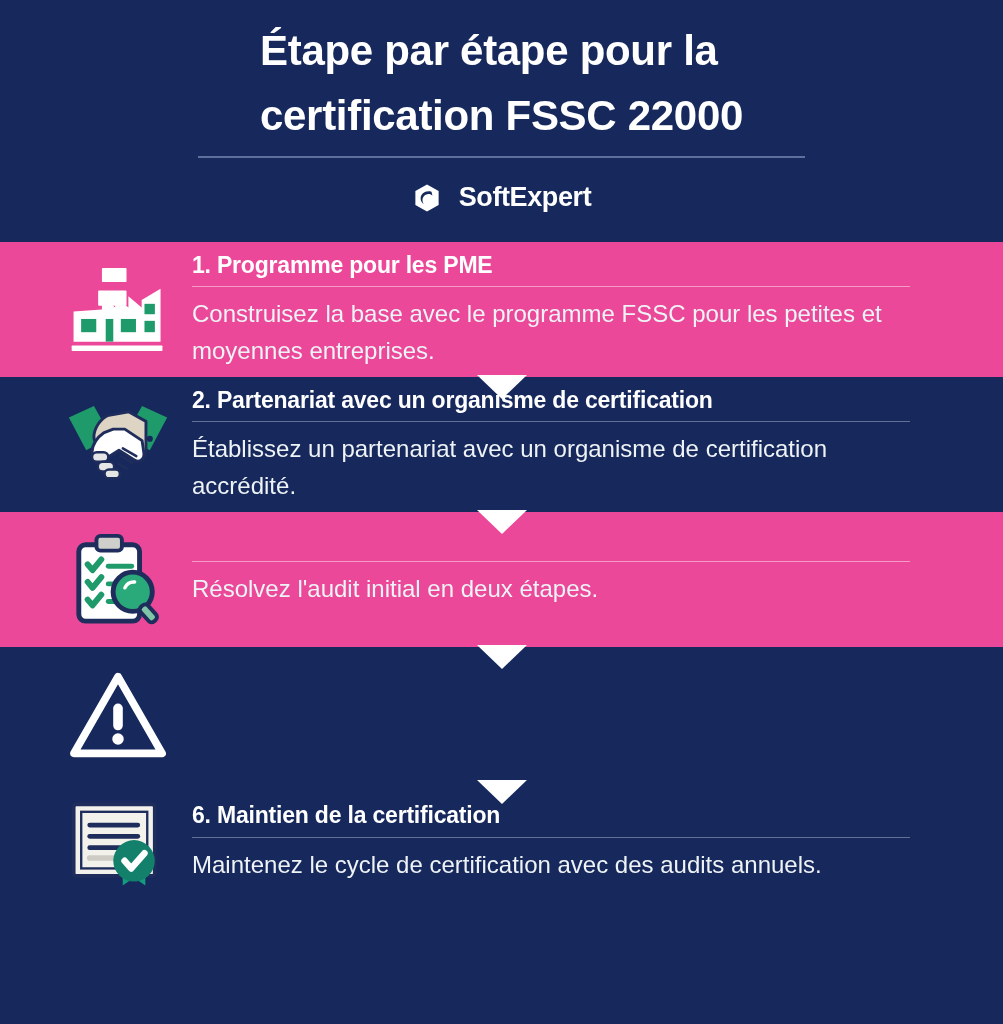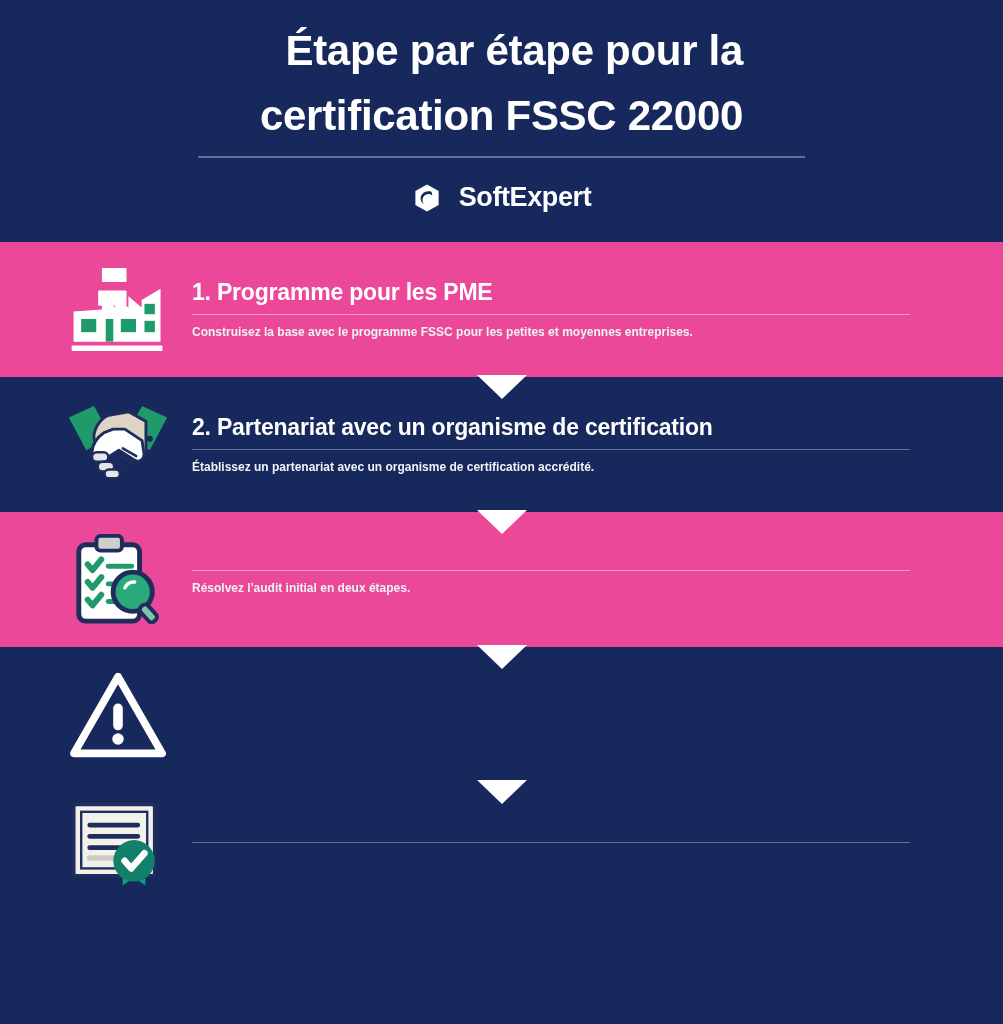--- a/index.html
+++ b/index.html
@@ -20,7 +20,7 @@
   .title{
     margin:0;padding:18px 60px 0 60px;
     font-size:42px;line-height:1.55;font-weight:bold;color:#ffffff;
-    text-align:right;letter-spacing:-0.3px;max-width:700px;
+    text-align:left;letter-spacing:-0.3px;max-width:700px;
   }
   .header-rule{
     width:607px;height:2px;background:#6b7ba8;margin-top:8px;opacity:.85;

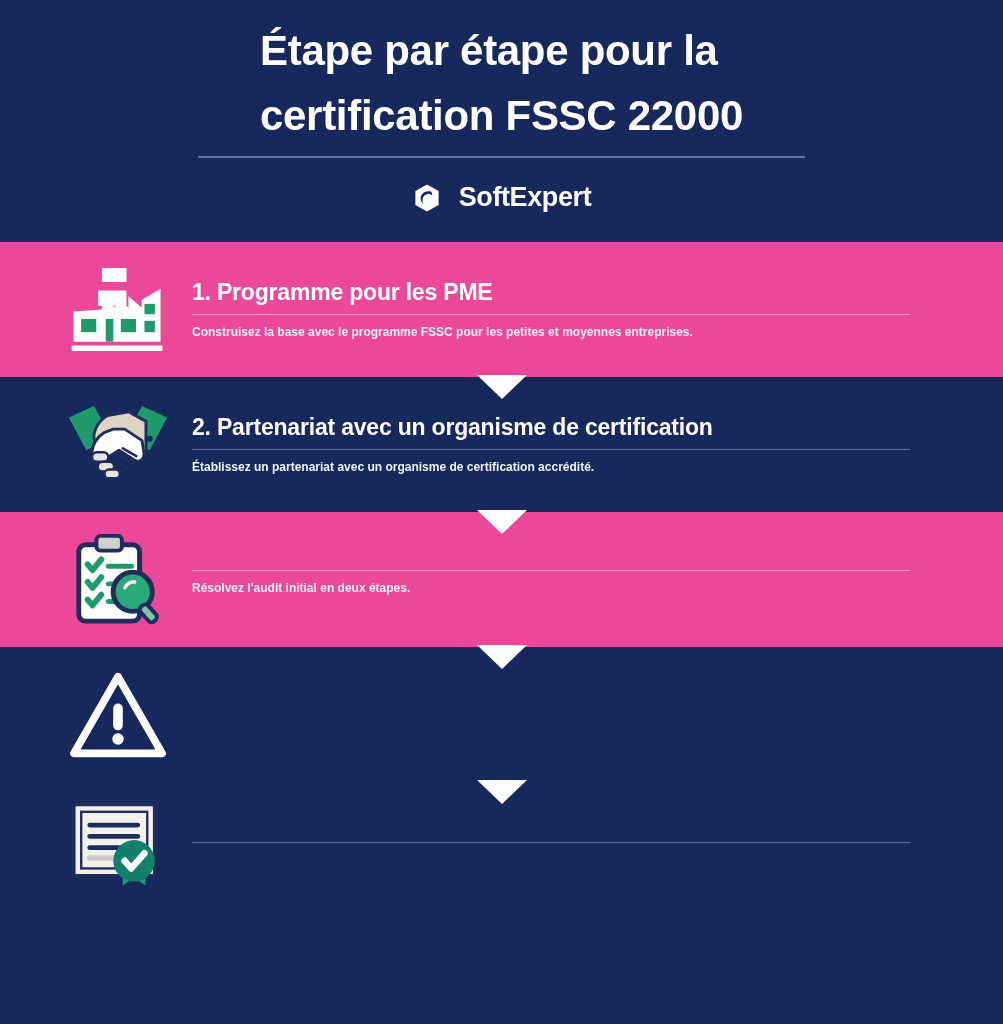--- a/index.html
+++ b/index.html
@@ -63,7 +63,7 @@
   }
   .step.blue .step-rule{background:rgba(190,200,225,.45);}
   .step-desc{
-    font-size:12px;line-height:1.55;color:#eef3f6;font-weight:700;
+    font-size:24px;line-height:1.55;color:#eef3f6;font-weight:400;
     max-width:710px;
   }
 

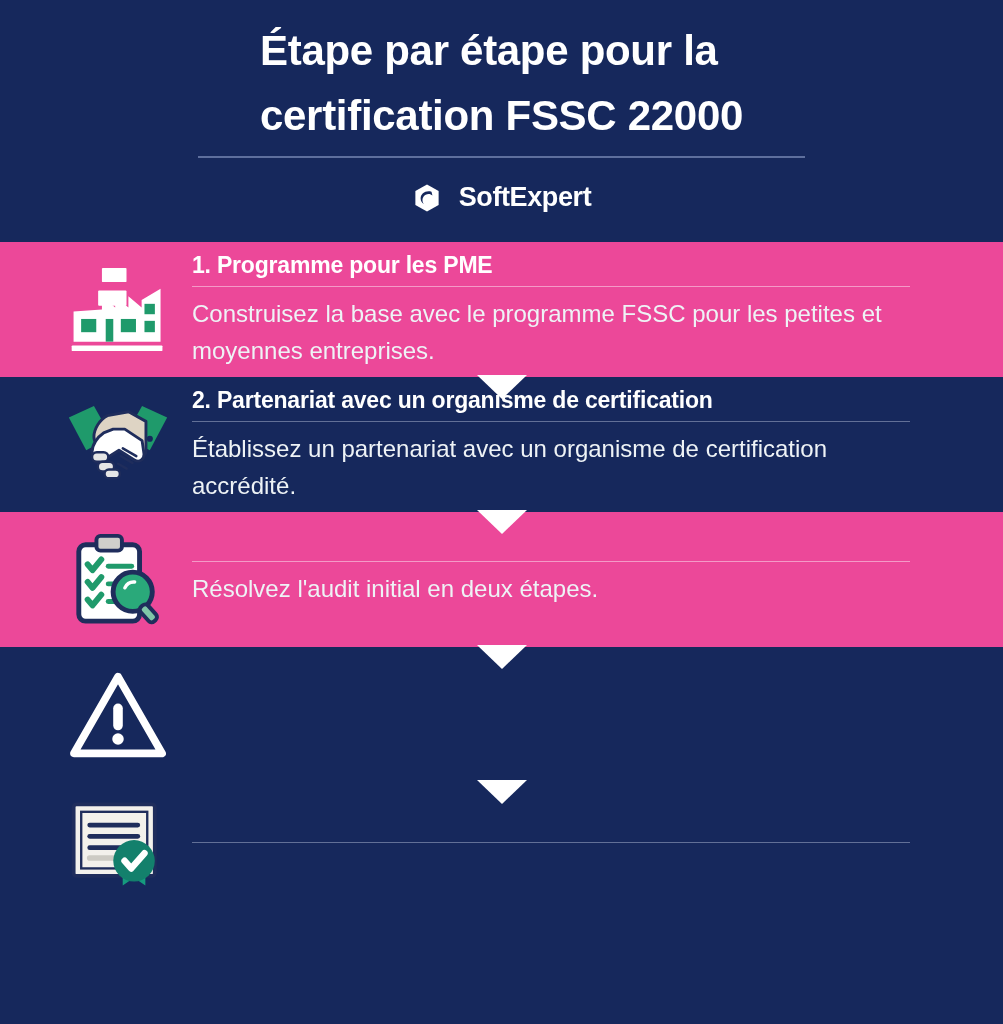--- a/index.html
+++ b/index.html
@@ -213,6 +213,7 @@
         </svg>
       </div>
       <div class="step-body">
+        <div class="step-title">6. Maintien de la certification</div>
         <div class="step-rule"></div>
       </div>
     </div>

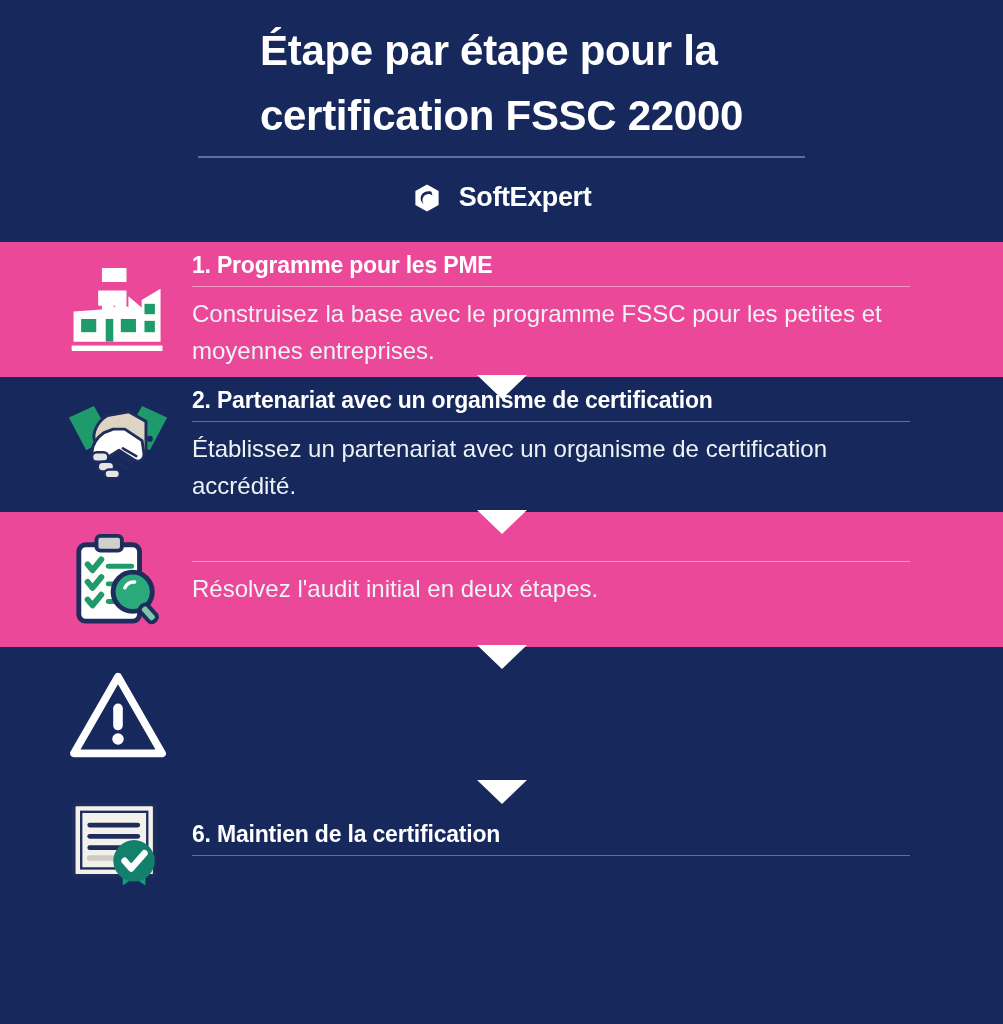--- a/index.html
+++ b/index.html
@@ -215,6 +215,7 @@
       <div class="step-body">
         <div class="step-title">6. Maintien de la certification</div>
         <div class="step-rule"></div>
+        <div class="step-desc">Maintenez le cycle de certification avec des audits annuels.</div>
       </div>
     </div>
 

